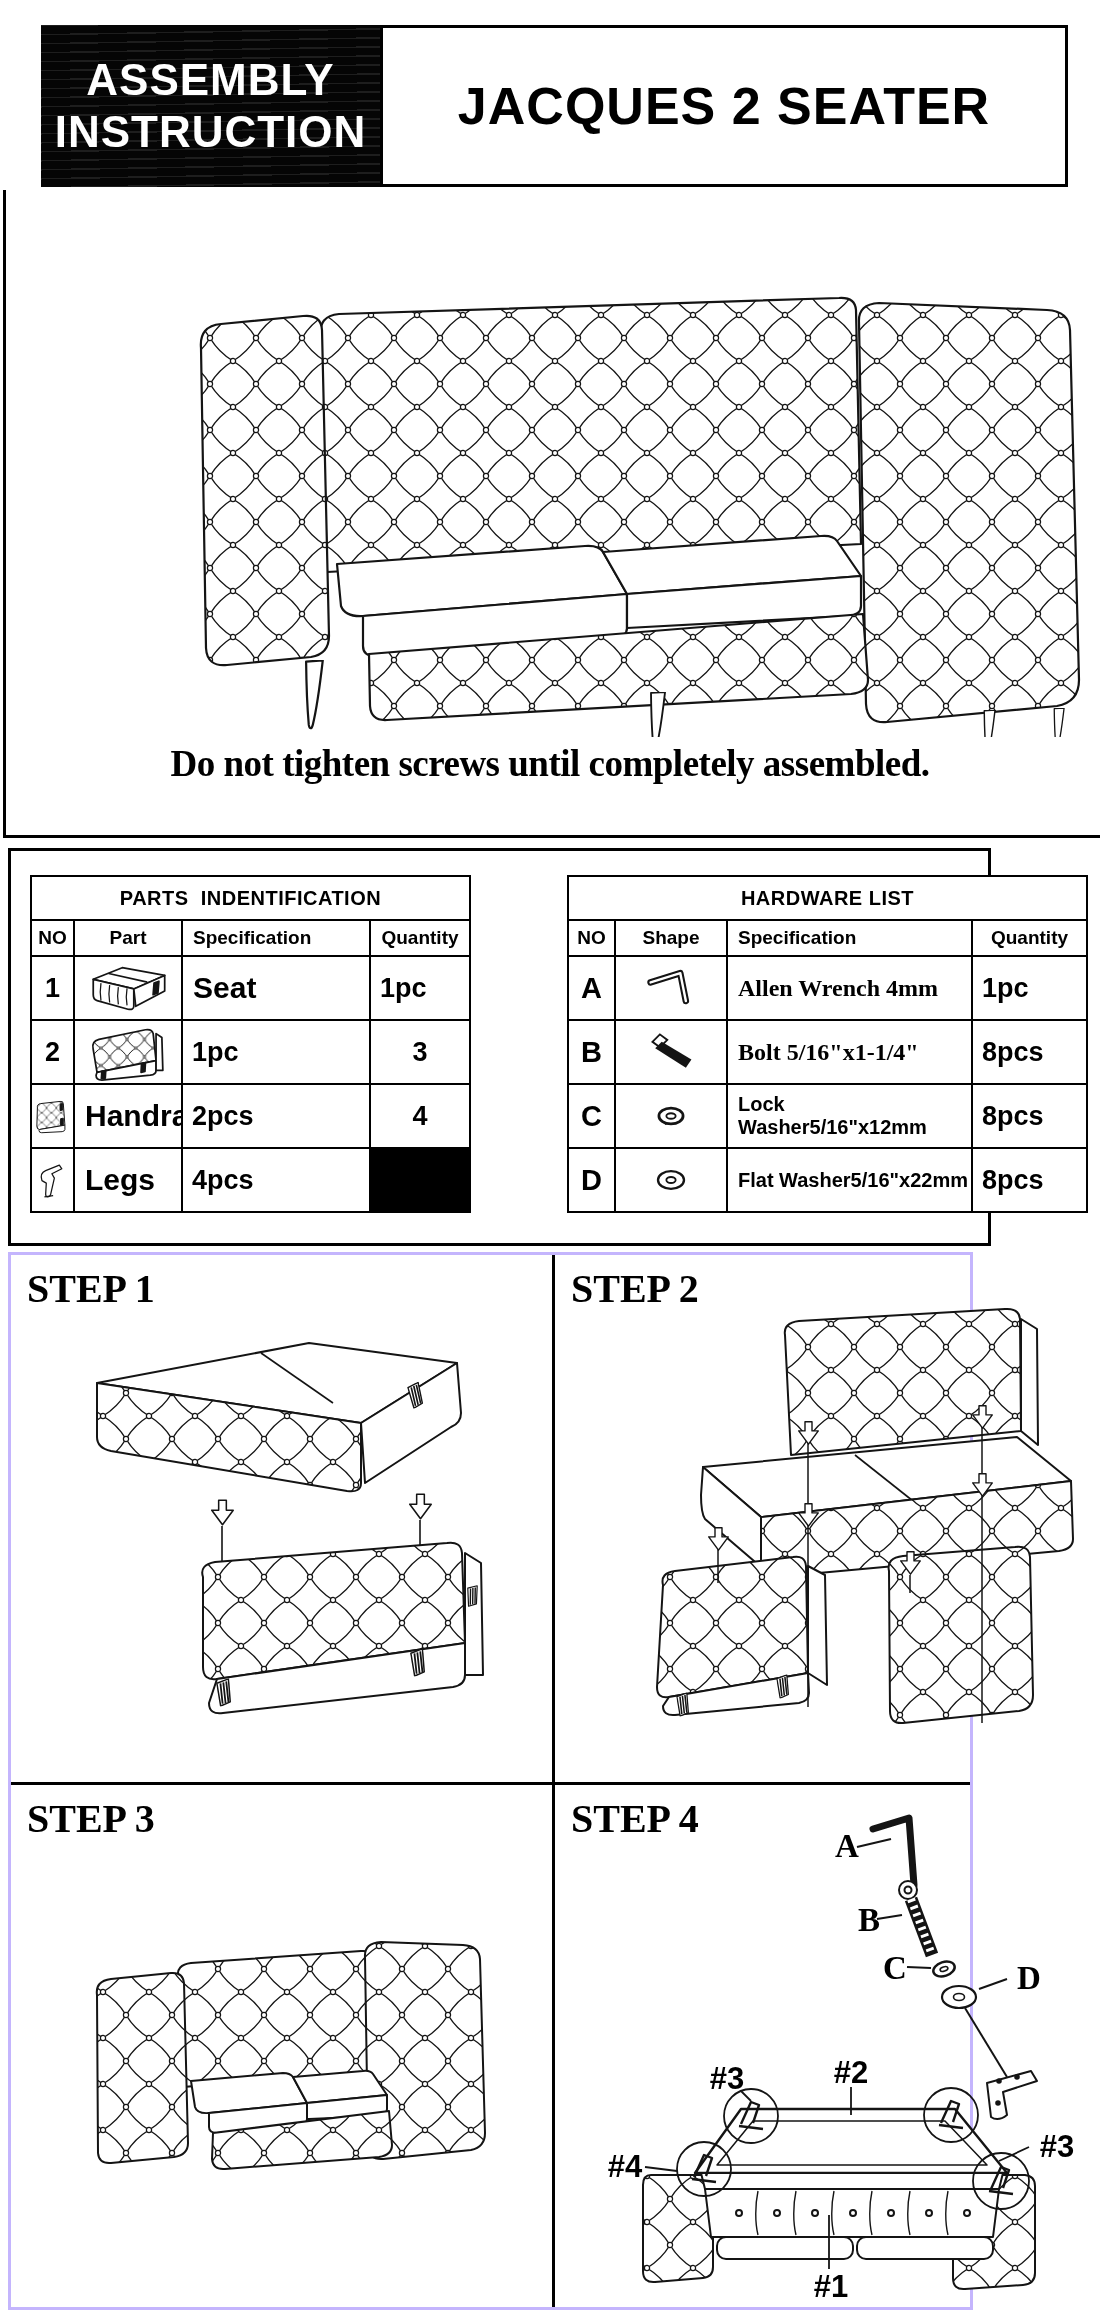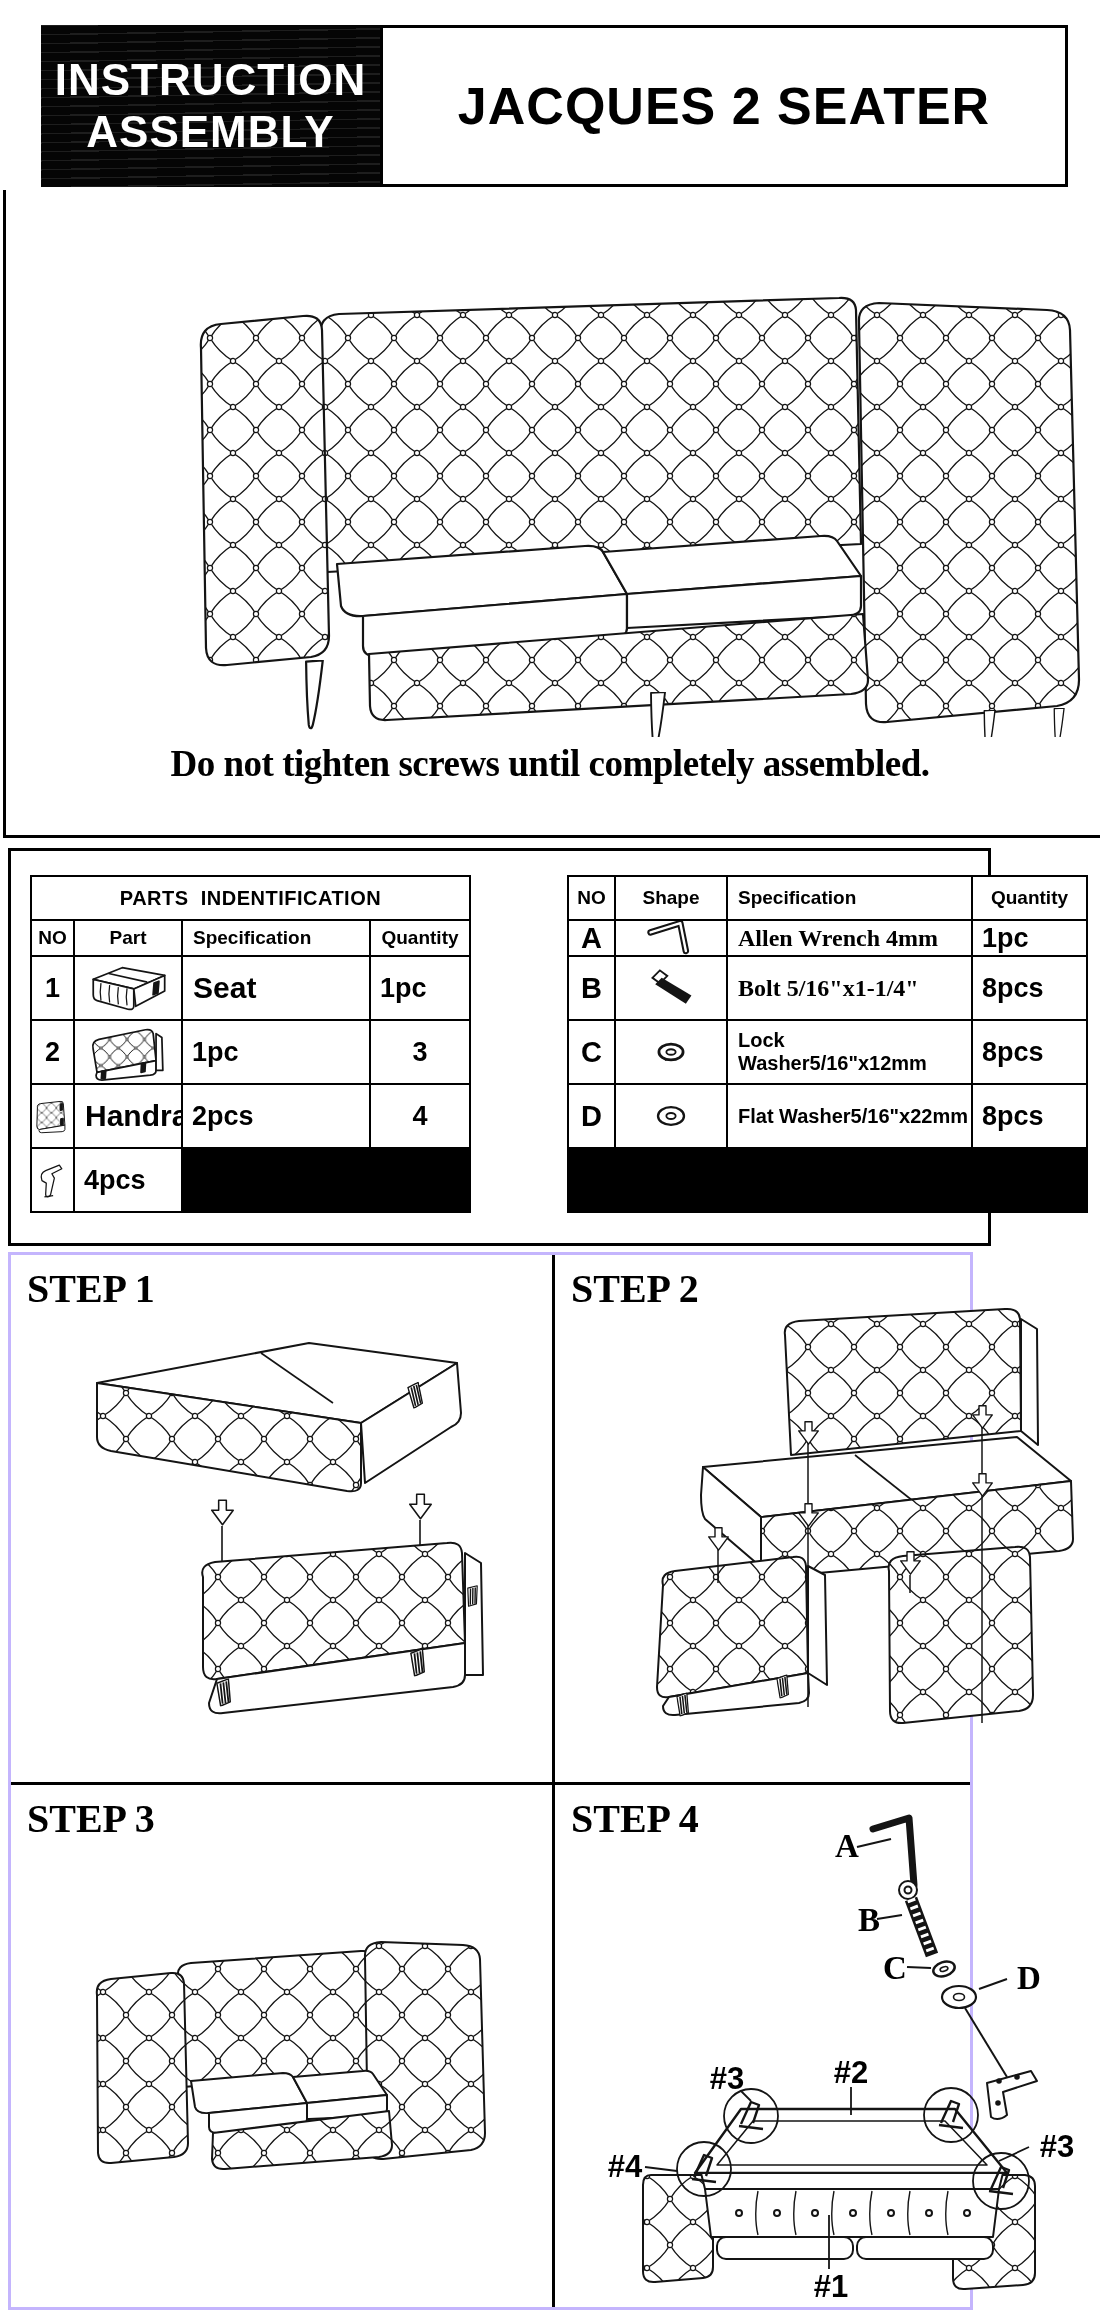--- a/index.html
+++ b/index.html
@@ -89,8 +89,8 @@
 
   <div class="hdr">
     <div class="hdr-badge">
+      <span>ASSEMBLY</span>
       <span>INSTRUCTION</span>
-      <span>ASSEMBLY</span>
     </div>
     <div class="hdr-title">JACQUES 2 SEATER</div>
   </div>

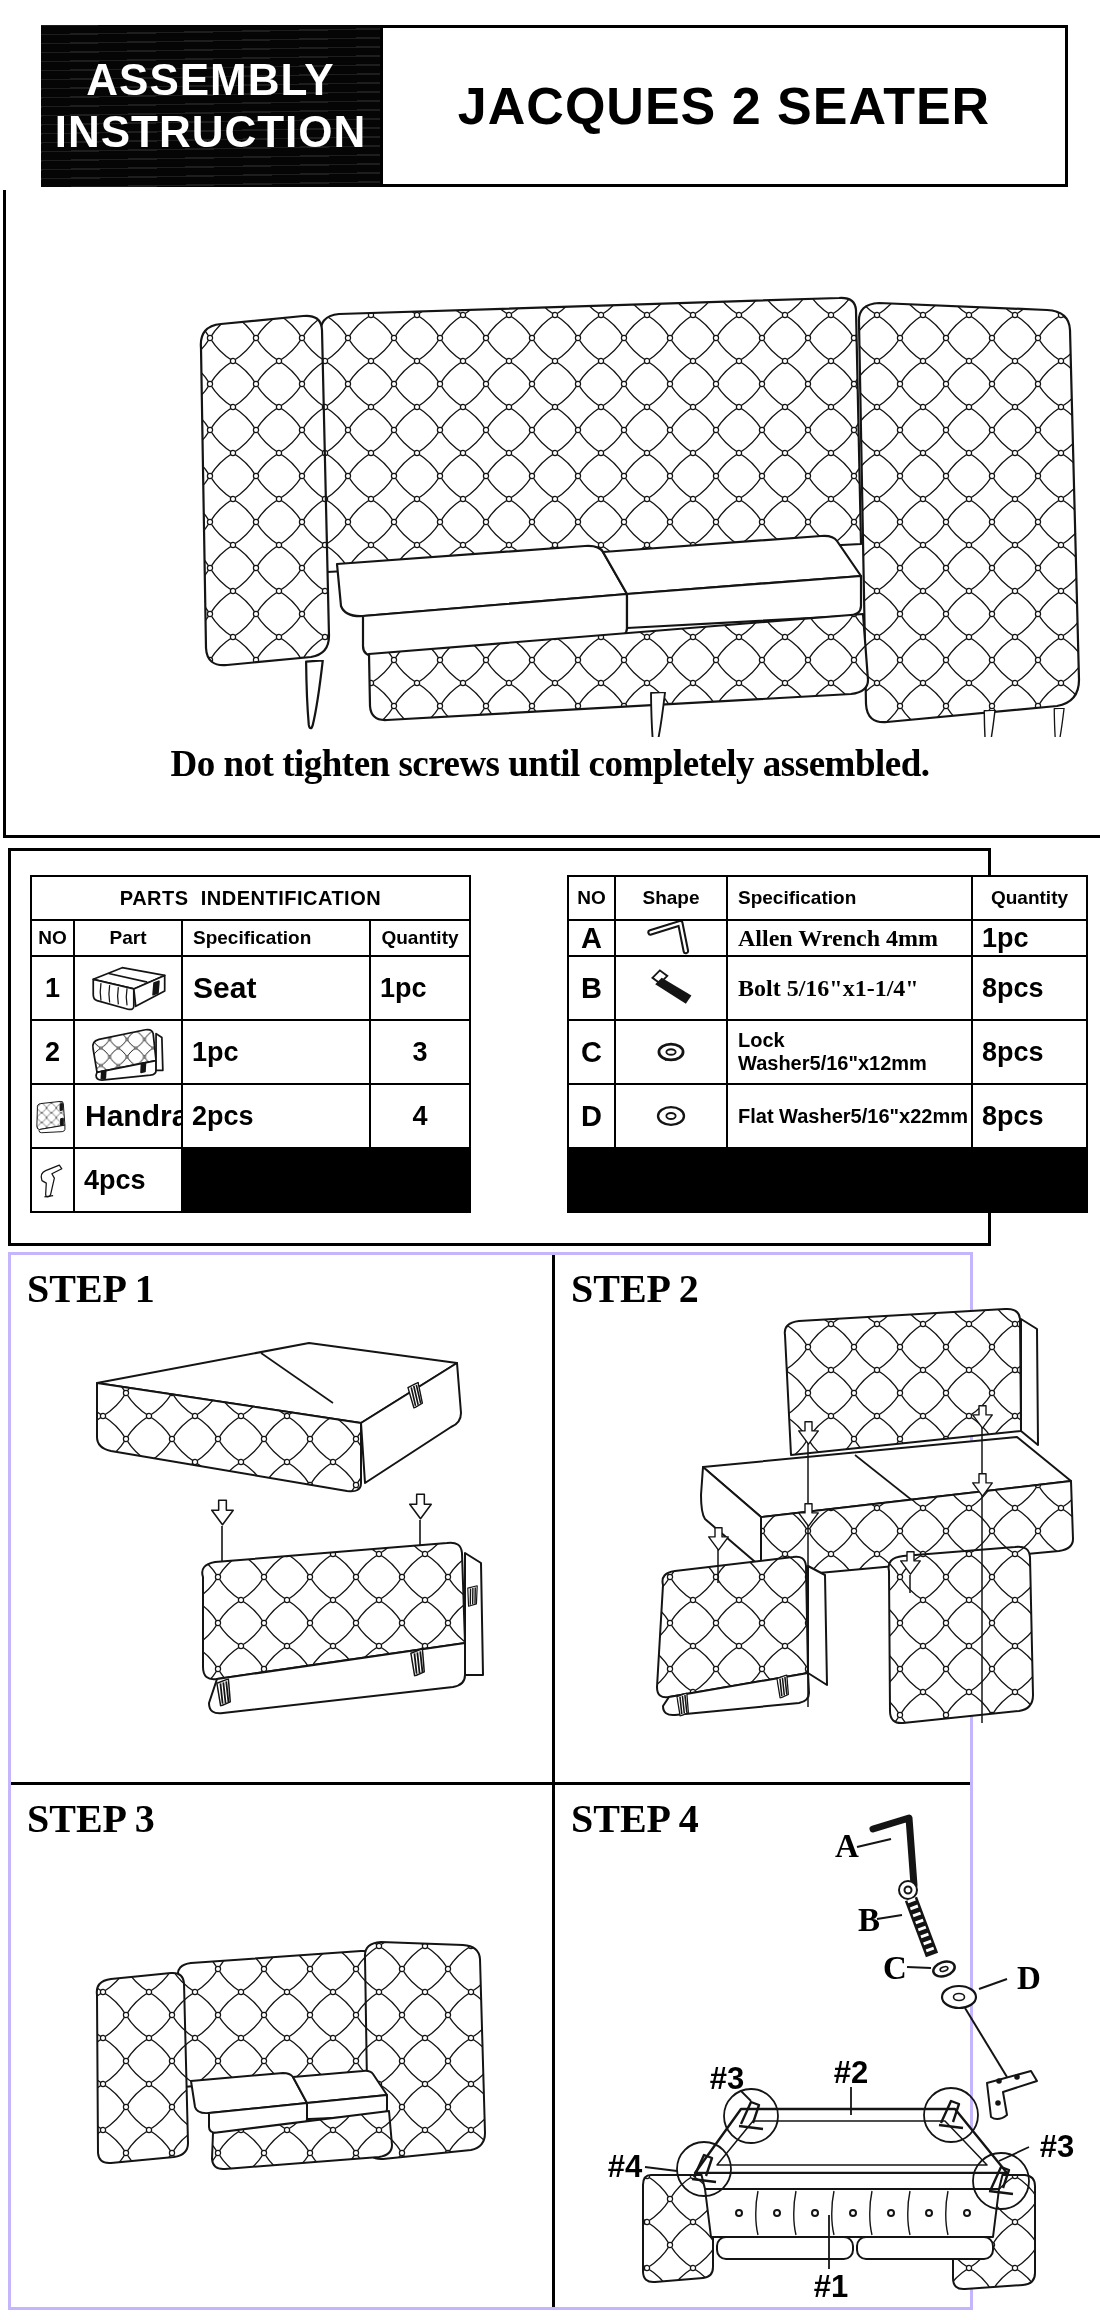--- a/index.html
+++ b/index.html
@@ -186,6 +186,7 @@
     </div>
 
     <div class="gtable htable">
+      <div class="cell t-title">HARDWARE LIST</div>
       <div class="cell t-head c-center">NO</div>
       <div class="cell t-head c-center">Shape</div>
       <div class="cell t-head spec-h">Specification</div>

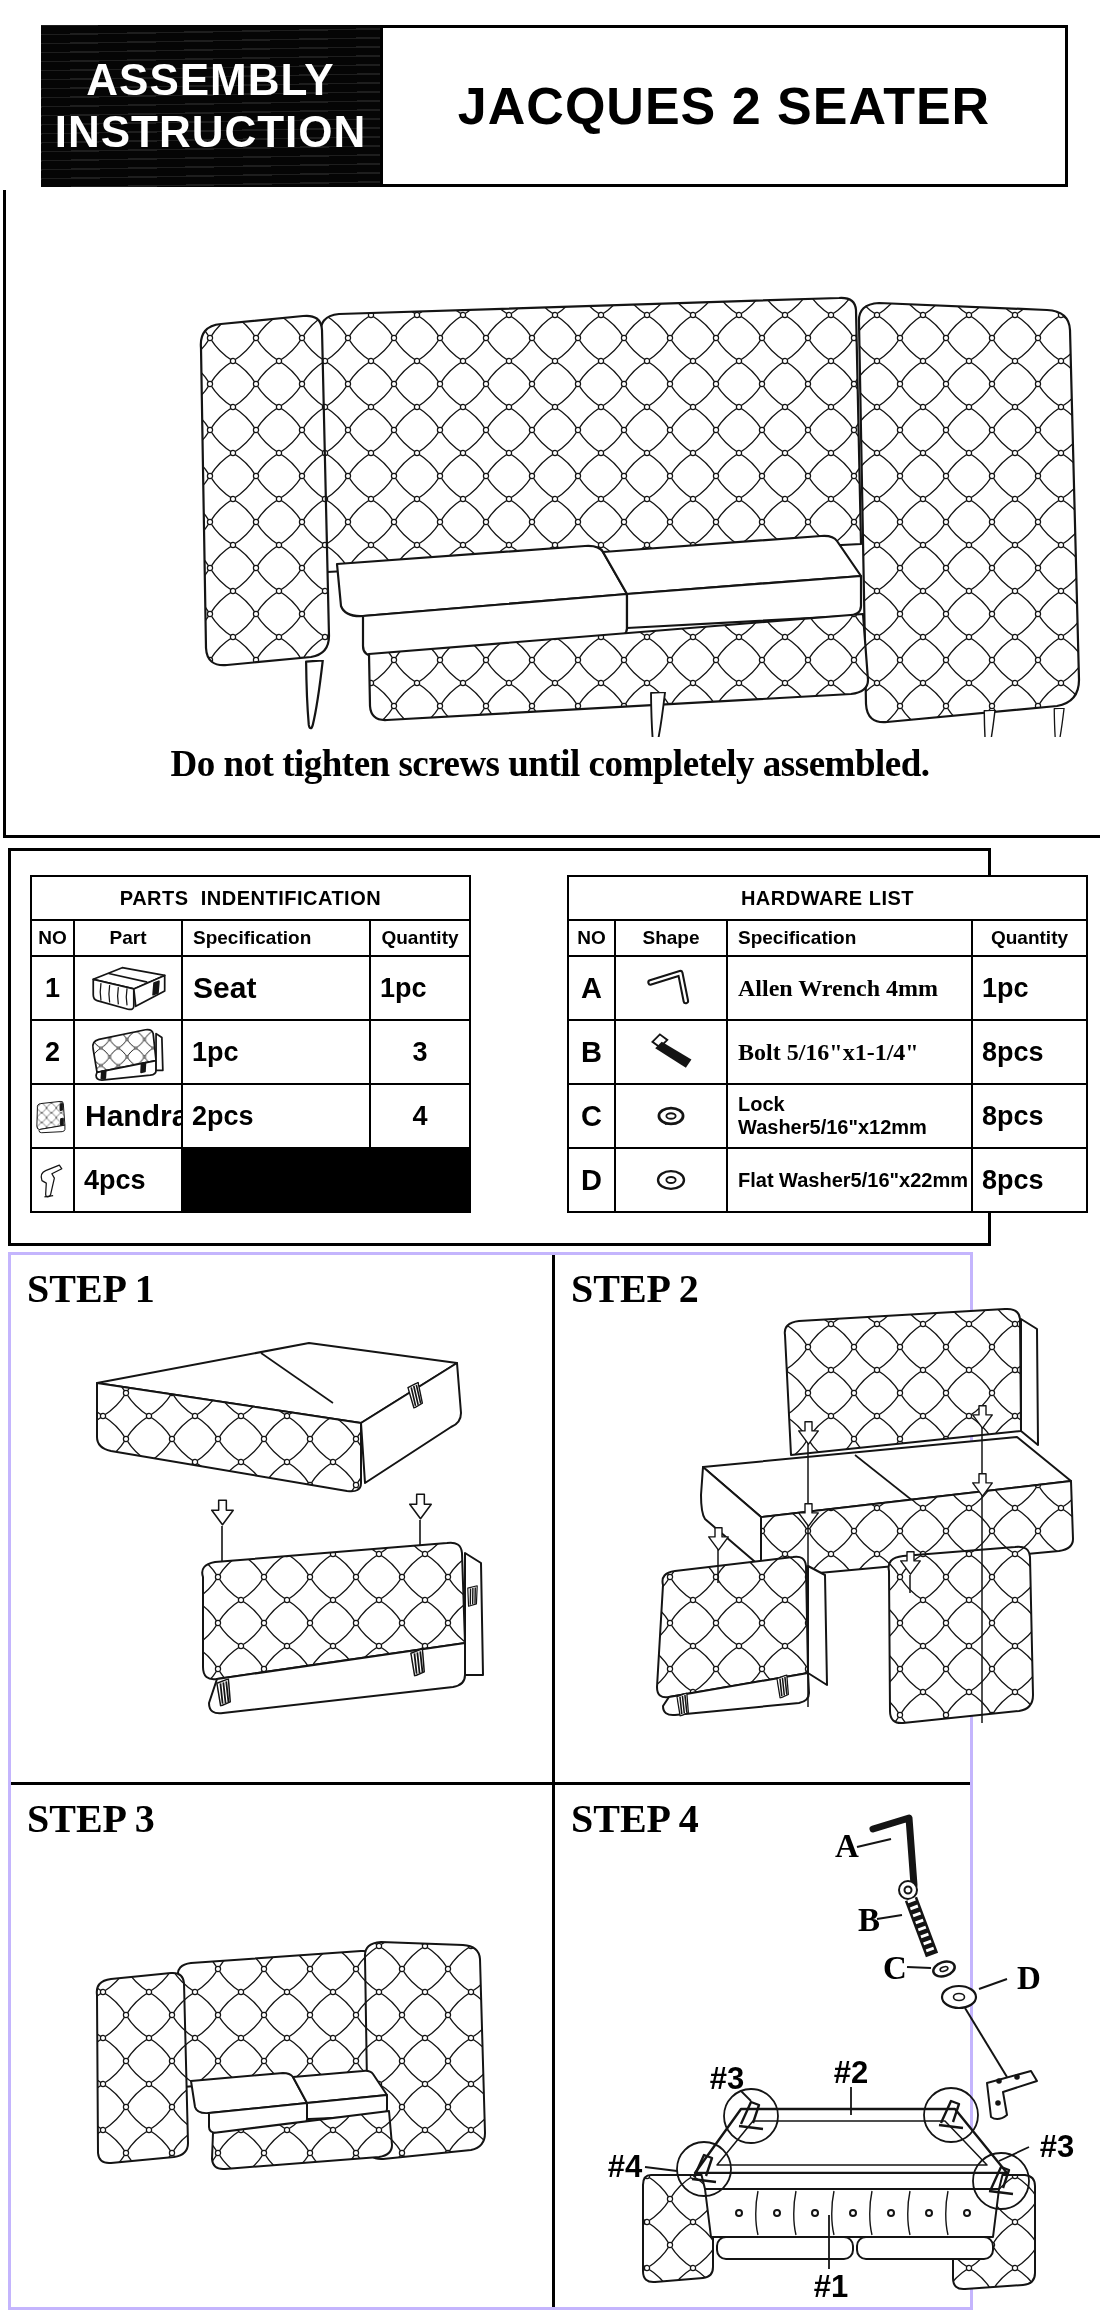--- a/index.html
+++ b/index.html
@@ -182,6 +182,7 @@
           </g>
         </svg>
       </div>
+      <div class="cell spec-cell">Legs</div>
       <div class="cell qty-cell">4pcs</div>
     </div>
 

